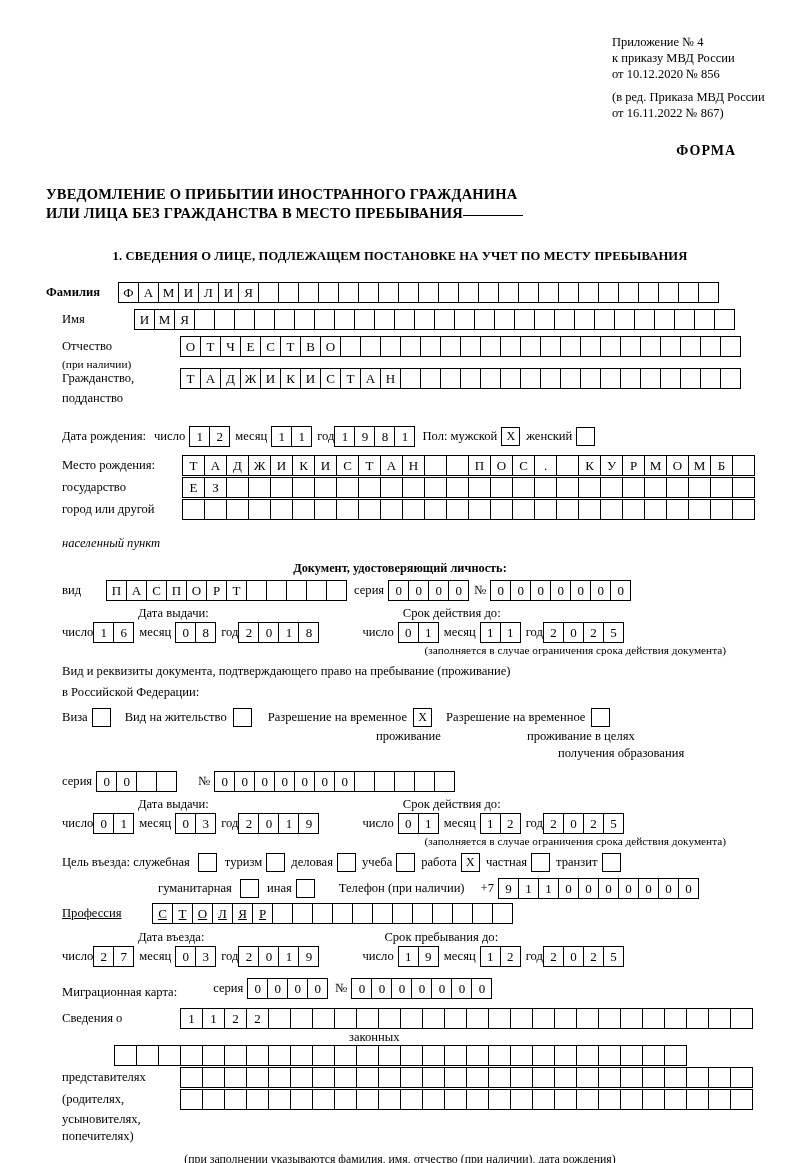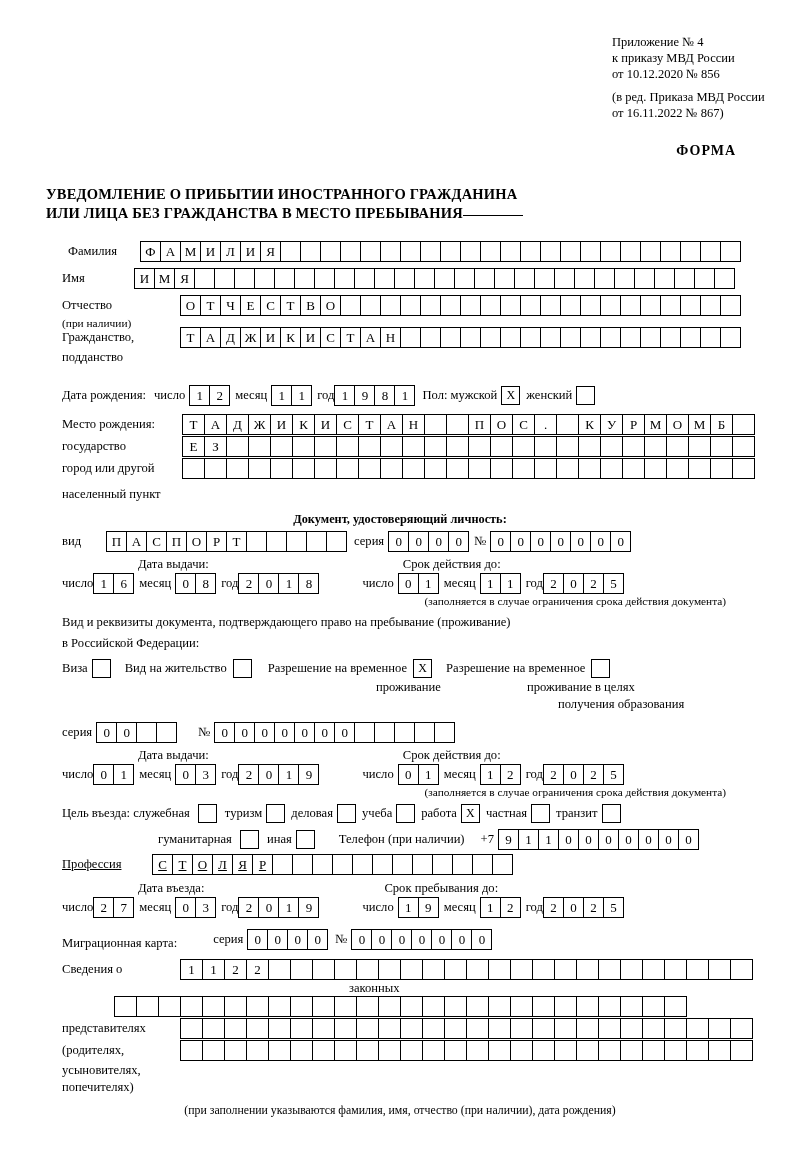--- a/index.html
+++ b/index.html
@@ -47,6 +47,7 @@
     <div><span>ИЛИ ЛИЦА БЕЗ ГРАЖДАНСТВА В МЕСТО ПРЕБЫВАНИЯ</span><span class="ul"></span></div>
   </div>
 
+  <div class="section">1. СВЕДЕНИЯ О ЛИЦЕ, ПОДЛЕЖАЩЕМ ПОСТАНОВКЕ НА УЧЕТ ПО МЕСТУ ПРЕБЫВАНИЯ</div>
 
   <div class="row" style="margin-top:18px;">
     <div class="lbl" style="width:72px;margin-left:22px;">Фамилия</div>

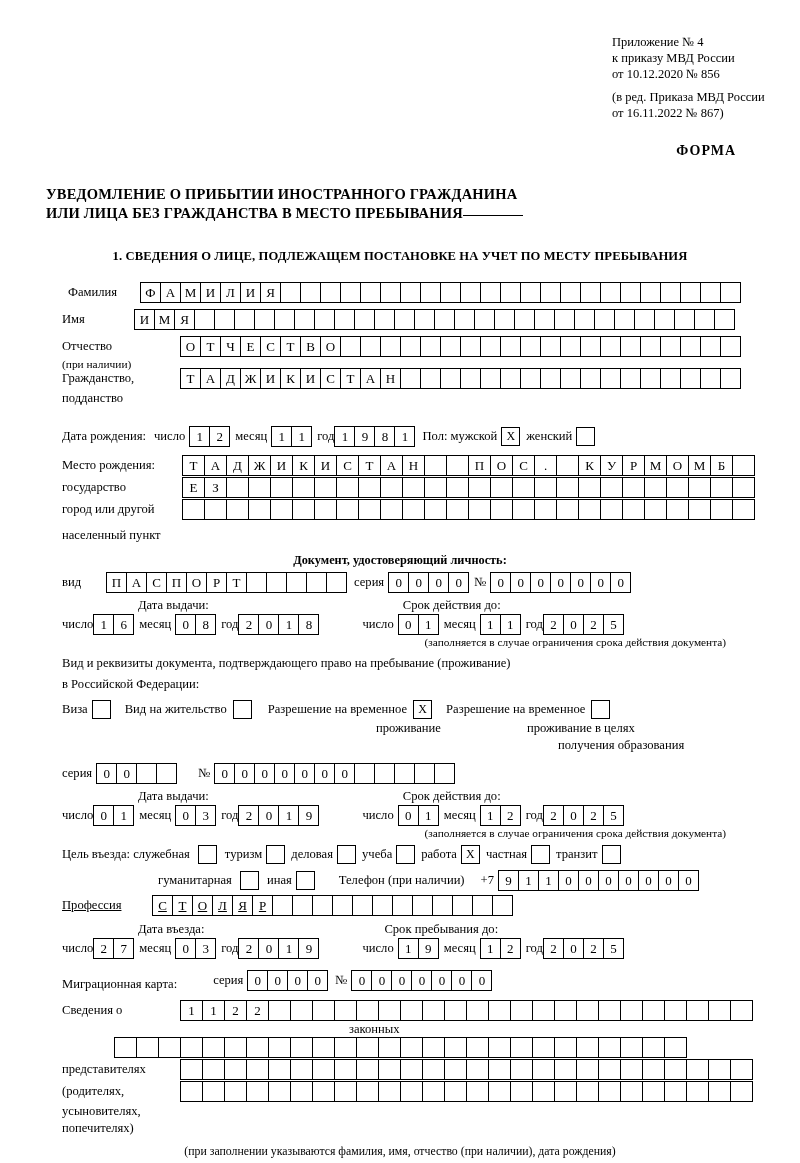--- a/index.html
+++ b/index.html
@@ -50,7 +50,7 @@
   <div class="section">1. СВЕДЕНИЯ О ЛИЦЕ, ПОДЛЕЖАЩЕМ ПОСТАНОВКЕ НА УЧЕТ ПО МЕСТУ ПРЕБЫВАНИЯ</div>
 
   <div class="row" style="margin-top:18px;">
-    <div class="lbl" style="width:72px;margin-left:22px;">Фамилия</div>
+    <div class="lbl" style="width:72px;margin-left:0;font-weight:bold;">Фамилия</div>
     <div class="boxes">
         <div class="bx">Ф</div>
         <div class="bx">А</div>

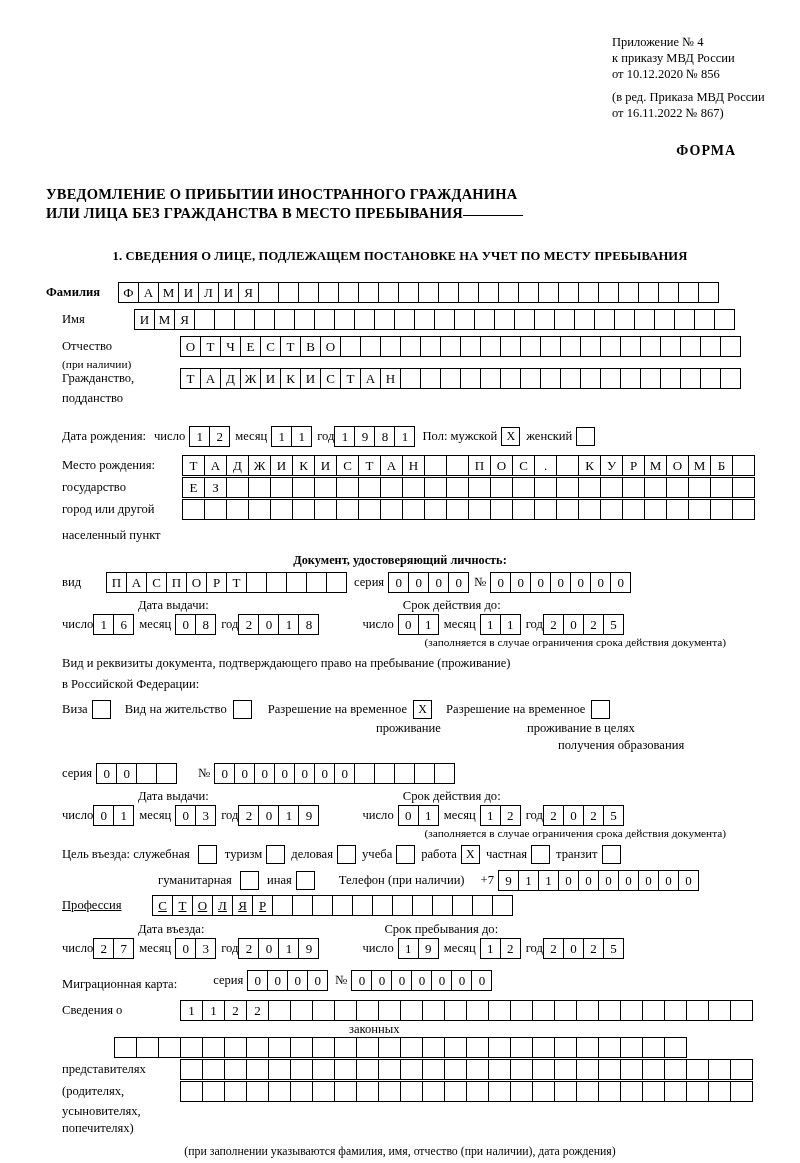--- a/index.html
+++ b/index.html
@@ -313,7 +313,7 @@
         <div class="bx wide"></div>
       </div>
   </div>
-  <div class="row" style="margin-top:8px;">
+  <div class="row" style="margin-top:16px;font-style:italic;">
     <div class="lbl" style="margin-left:16px;">населенный пункт</div>
   </div>
 

